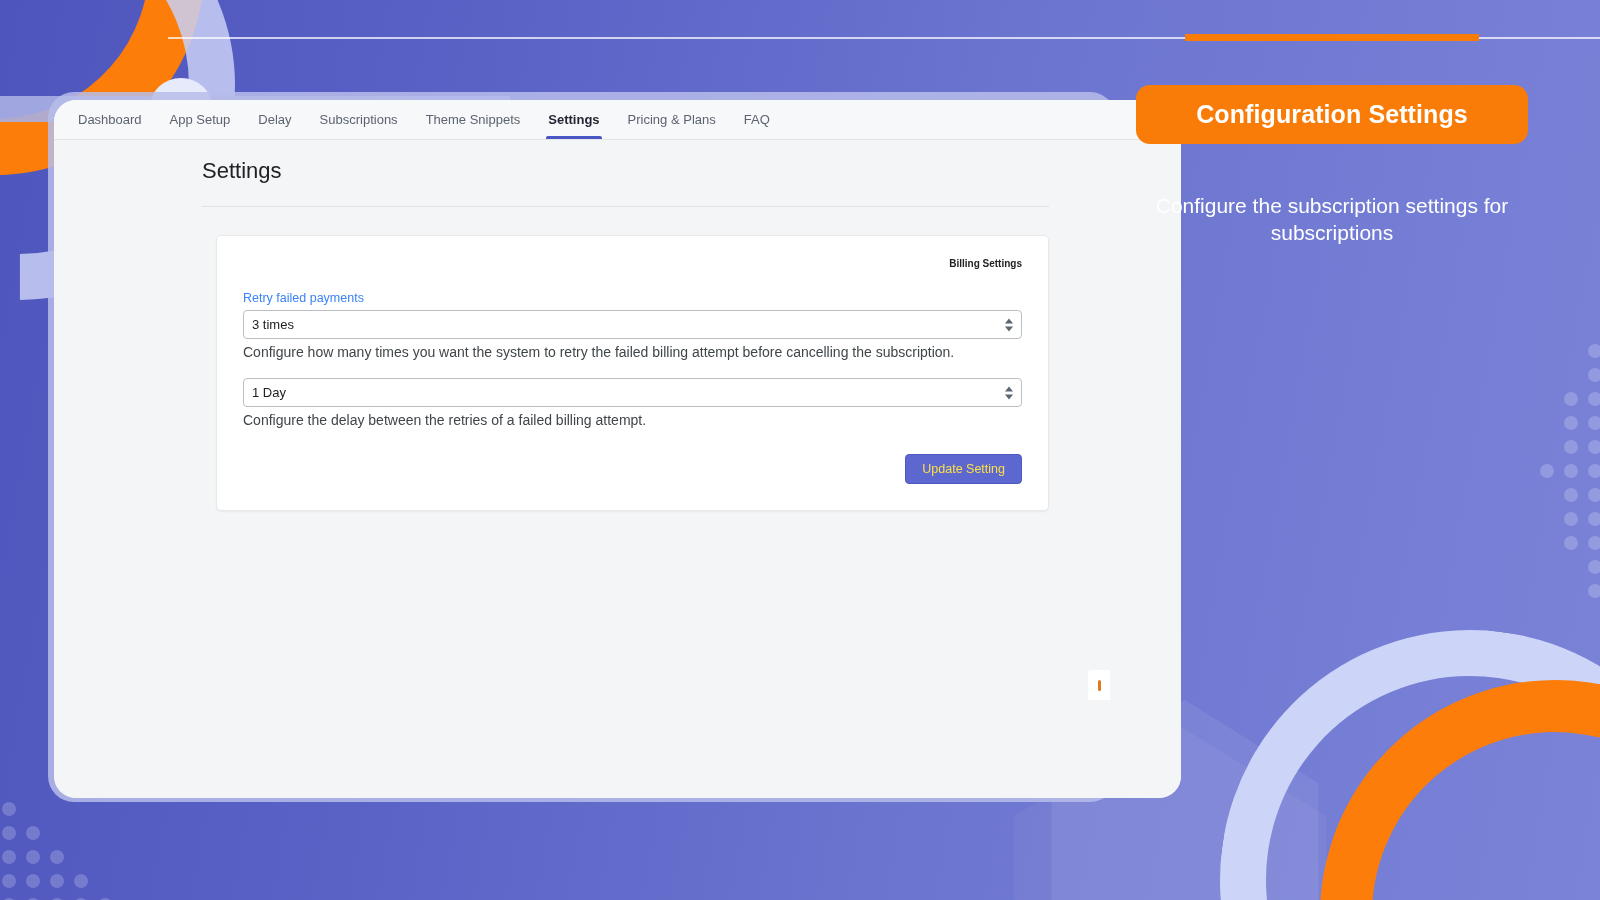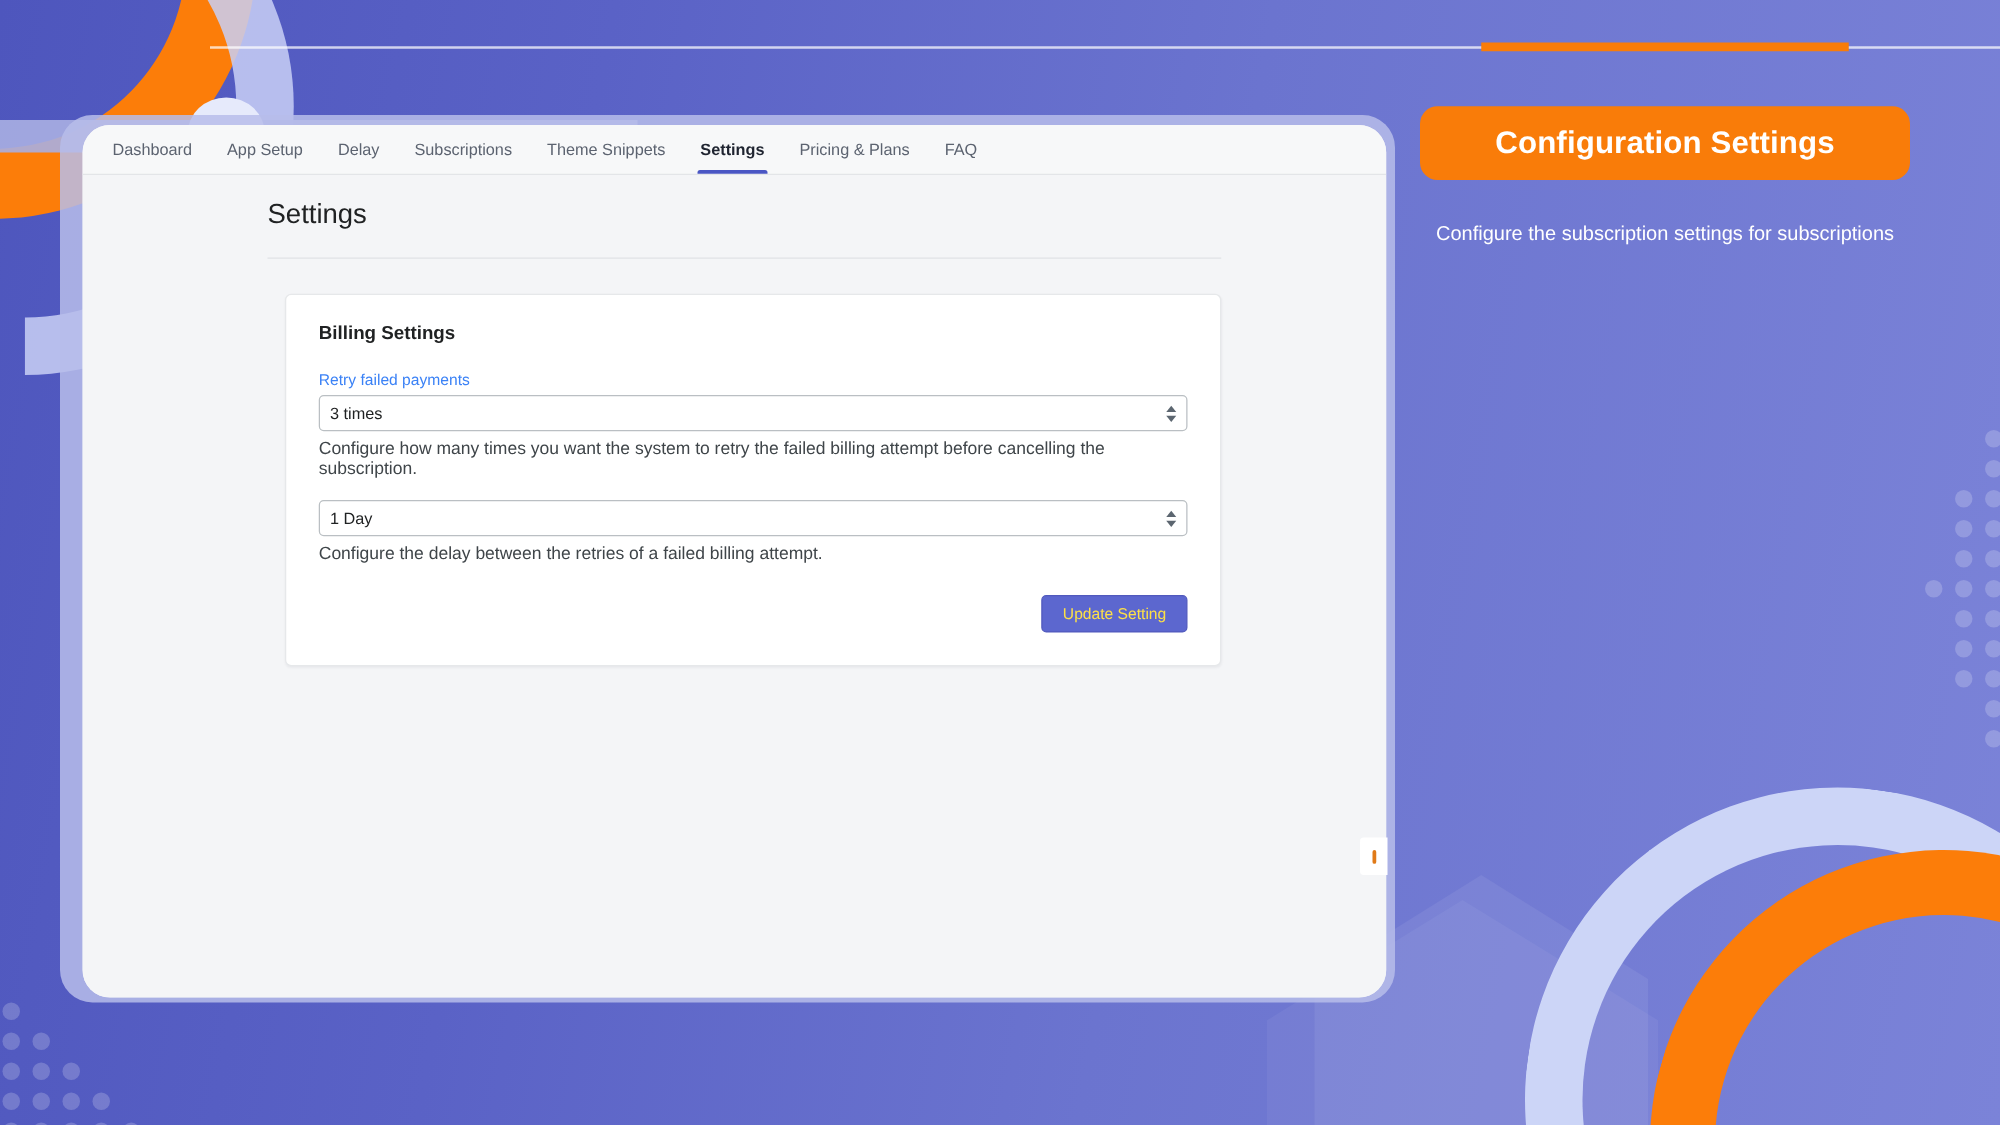--- a/index.html
+++ b/index.html
@@ -120,8 +120,8 @@
   }
   .window {
     position: absolute;
-    left: 66px; top: 100px;
-    width: 1043px; height: 698px;
+    left: 54px; top: 100px;
+    width: 1127px; height: 698px;
     background: #f4f5f7;
     border-radius: 22px;
     overflow: hidden;

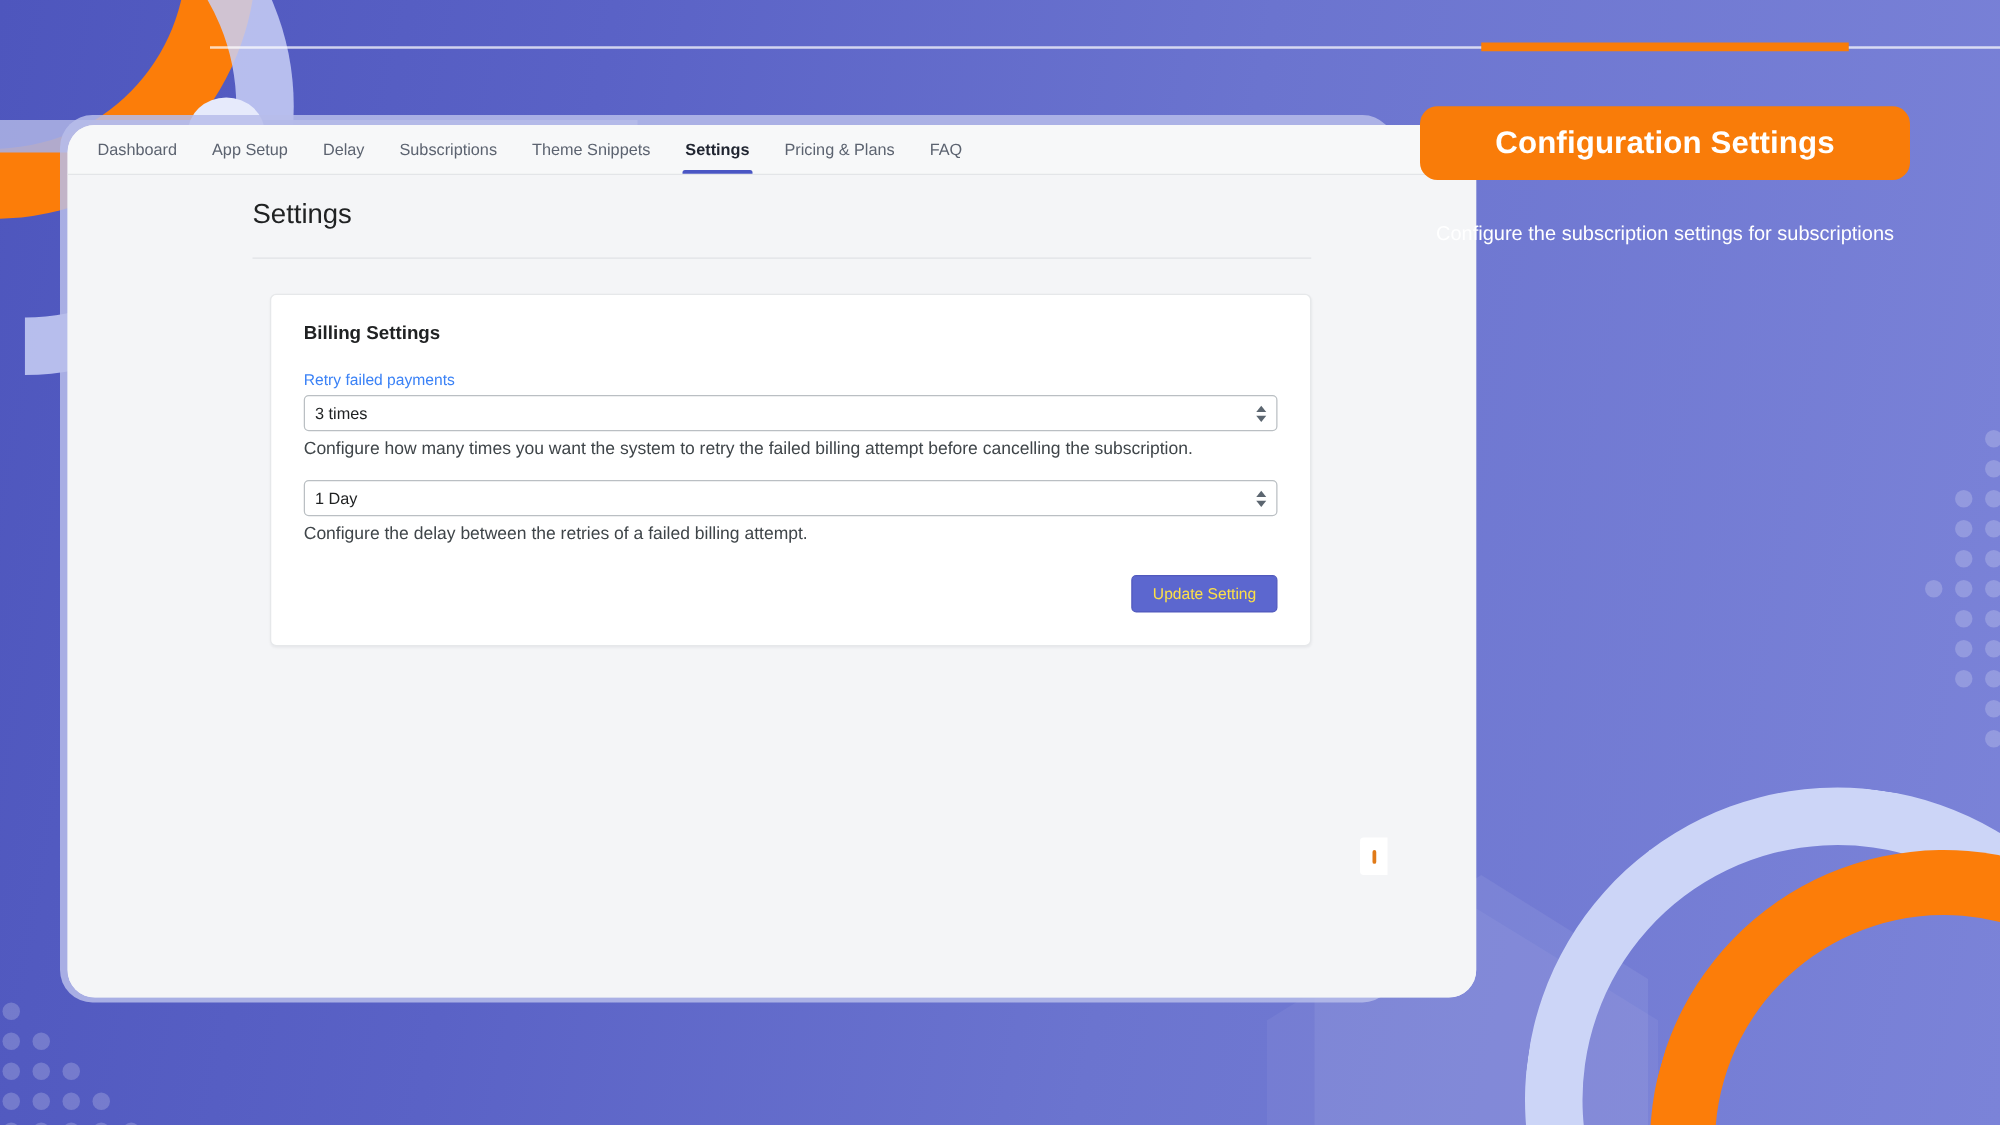--- a/index.html
+++ b/index.html
@@ -293,9 +293,9 @@
     letter-spacing: .1px;
   }
   .panel-sub {
-    margin-top: 34px;
+    margin-top: 49px;
     color: #ffffff;
-    font-size: 16px;
+    font-size: 21px;
     line-height: 1.28;
   }
 </style>

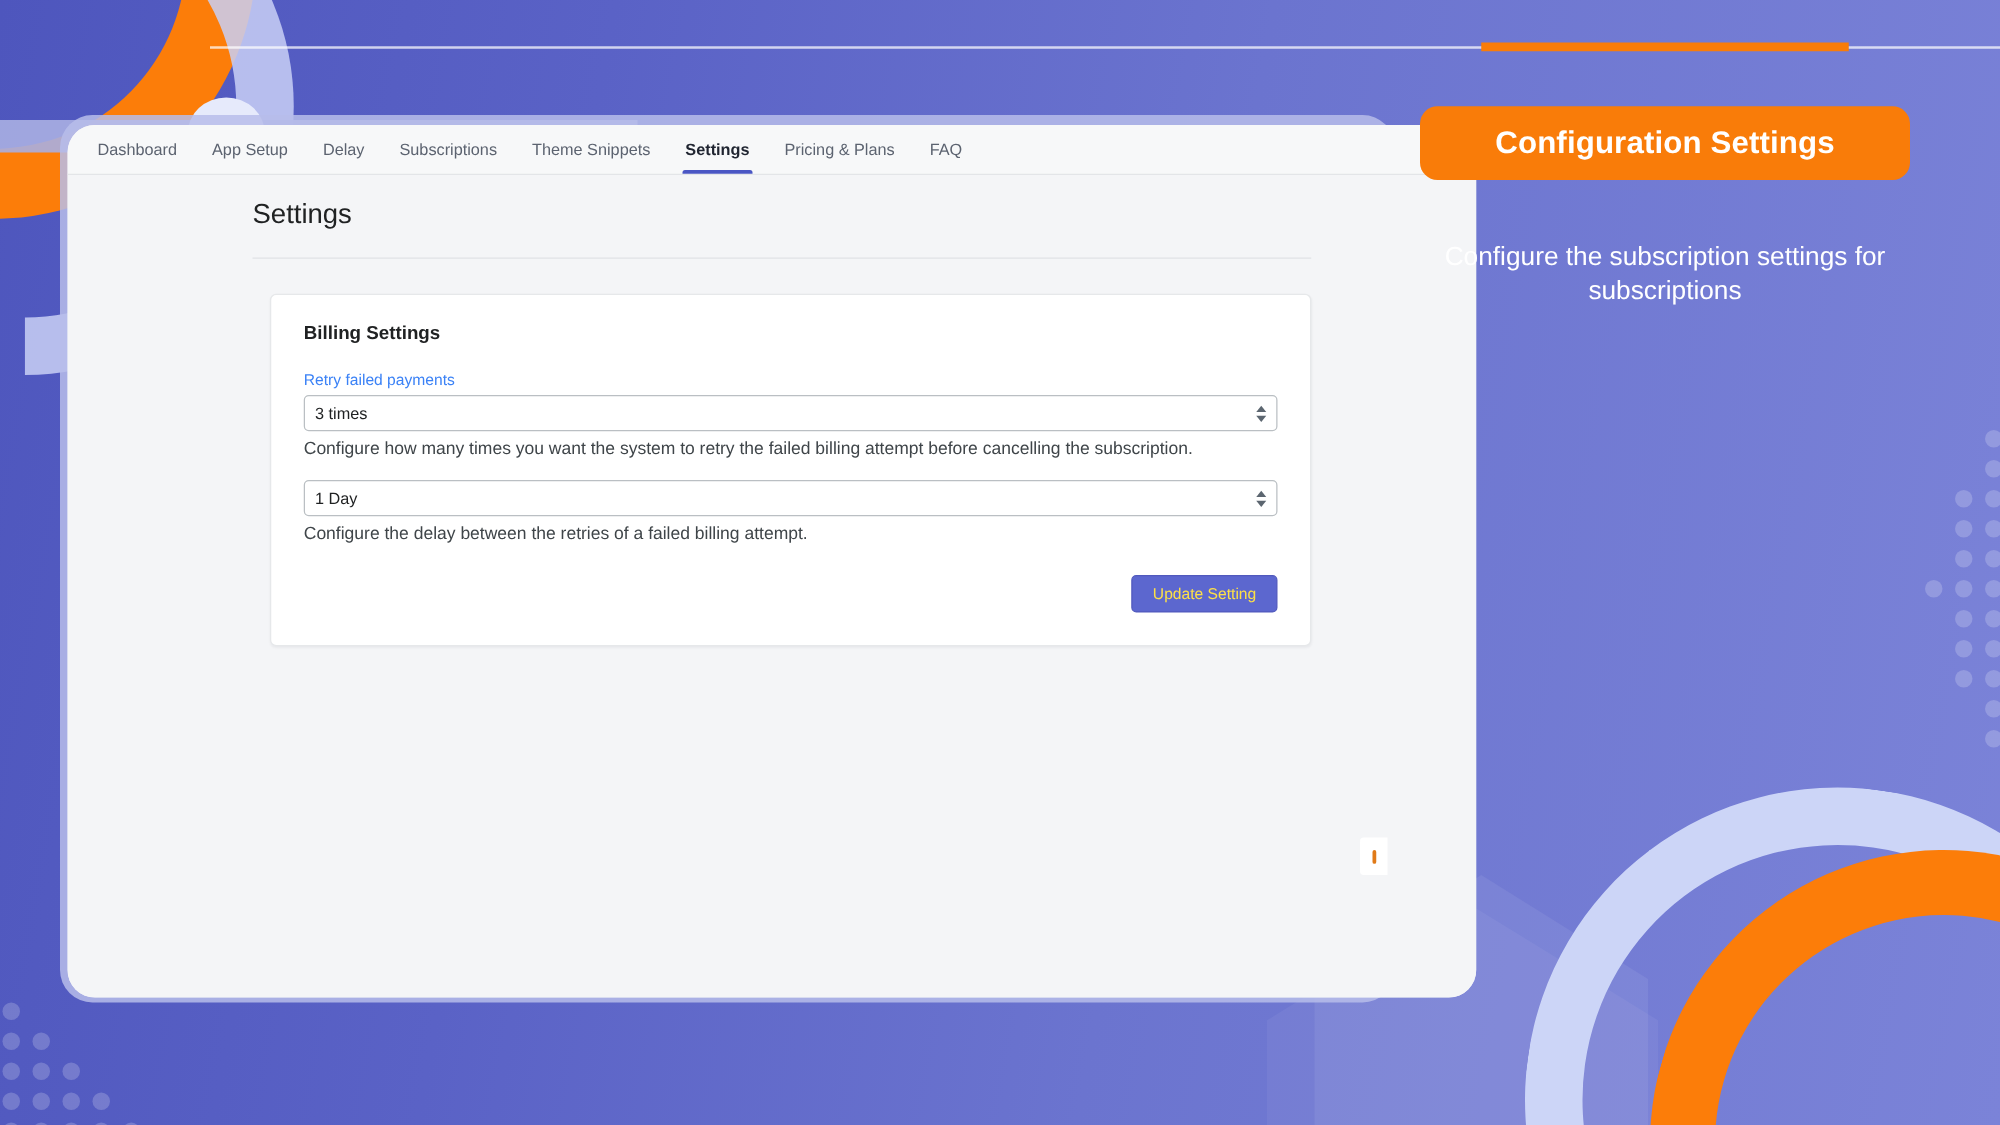--- a/index.html
+++ b/index.html
@@ -180,10 +180,11 @@
     box-shadow: 0 1px 2px rgba(22,29,37,.05);
   }
   .card-title {
-    font-size: 15px;
+    font-size: 10px;
     font-weight: bold;
     color: #202223;
     margin-bottom: 22px;
+    text-align: right;
   }
   .field-label {
     font-size: 12.5px;

